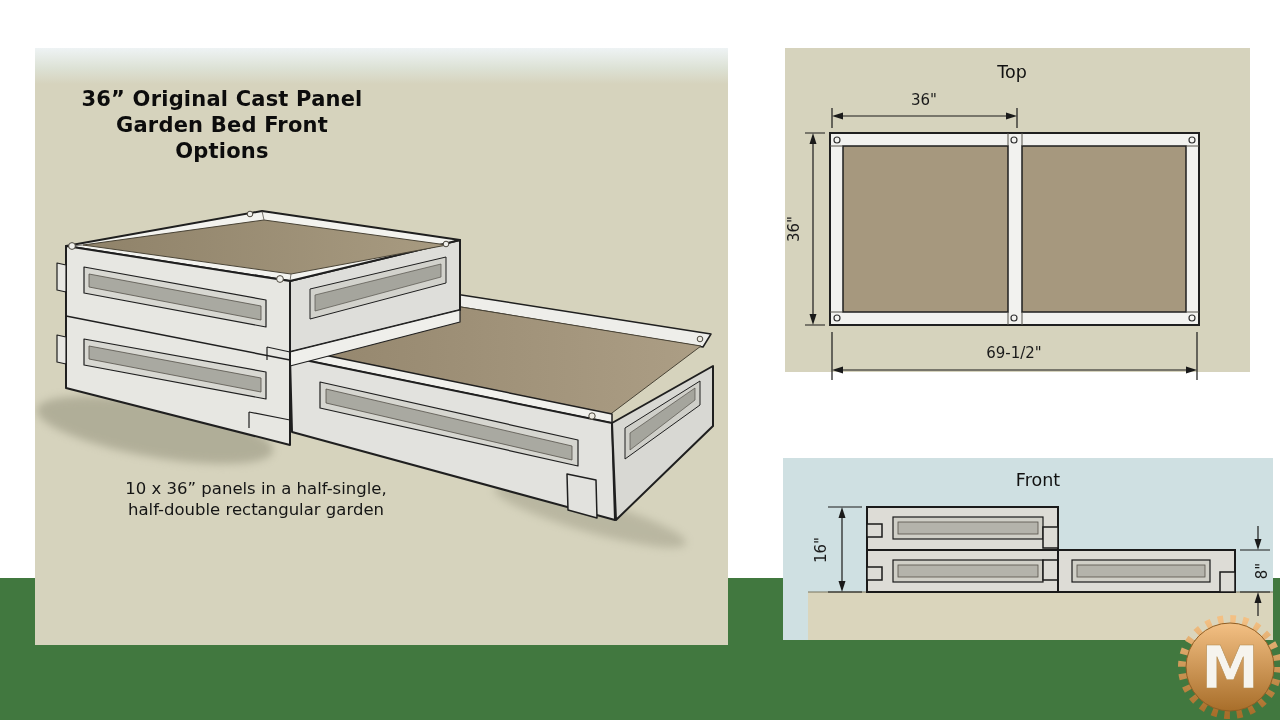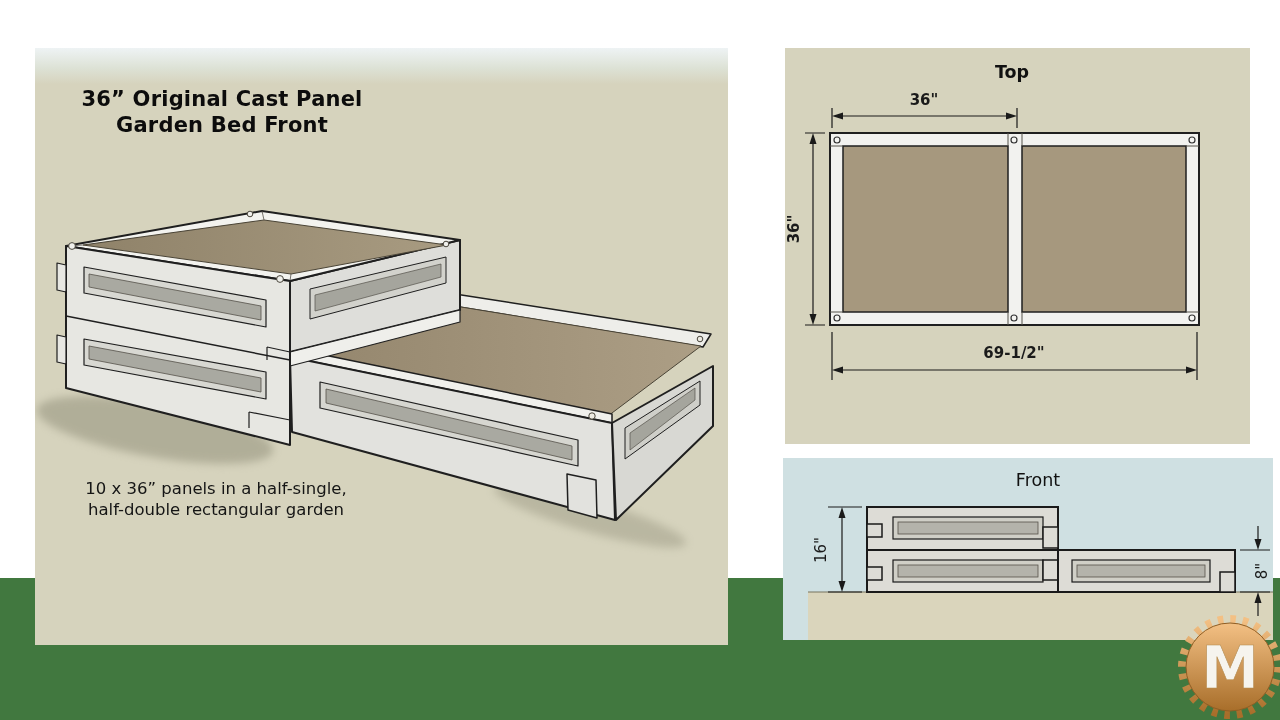--- a/index.html
+++ b/index.html
@@ -20,7 +20,7 @@
   .illus{position:absolute;left:0;top:0;}
 
   
-  .top-view-panel{position:absolute;left:785px;top:48px;width:465px;height:396px;background:#d6d3bd;font-weight:bold;}
+  .top-view-panel{position:absolute;left:785px;top:48px;width:465px;height:324px;background:#d6d3bd;}
   .front-view-panel{position:absolute;left:783px;top:458px;width:465px;height:182px;background:#cfe0e2;padding-left:25px;}
   svg{display:block;}
   text{font-family:"DejaVu Sans","Liberation Sans",sans-serif;}

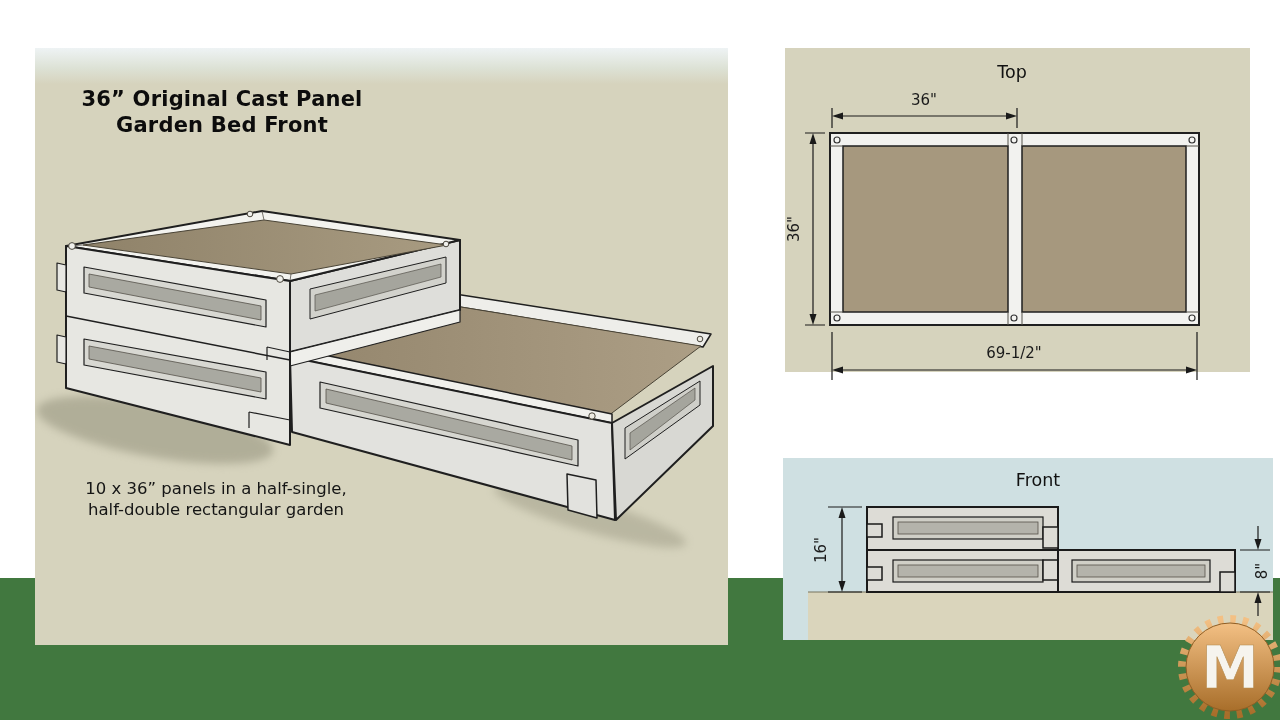--- a/index.html
+++ b/index.html
@@ -41,6 +41,7 @@
   <div class="slide-title">
     <div>36” Original Cast Panel</div>
     <div>Garden Bed Front</div>
+    <div>Options</div>
   </div>
 
   <svg class="illus" width="715" height="597" viewBox="0 0 715 597">

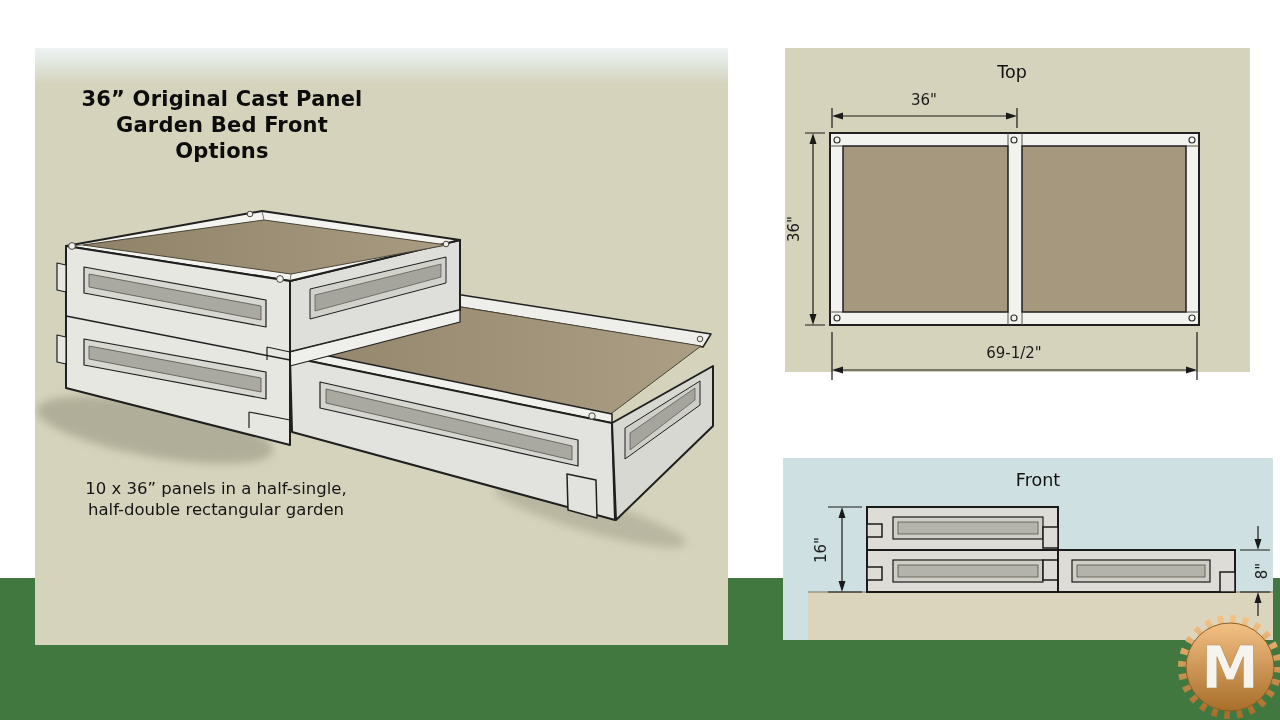--- a/index.html
+++ b/index.html
@@ -16,7 +16,7 @@
   .slide-title{position:absolute;left:4px;top:38px;width:366px;text-align:center;
     font-weight:bold;font-size:21px;line-height:26px;color:#0c0c0c;letter-spacing:0.2px;}
   .slide-caption{position:absolute;left:0px;top:430px;width:362px;text-align:center;
-    font-size:16.5px;line-height:21px;color:#151515;}
+    font-size:16.5px;line-height:21px;color:#151515;padding-left:40px;}
   .illus{position:absolute;left:0;top:0;}
 
   

